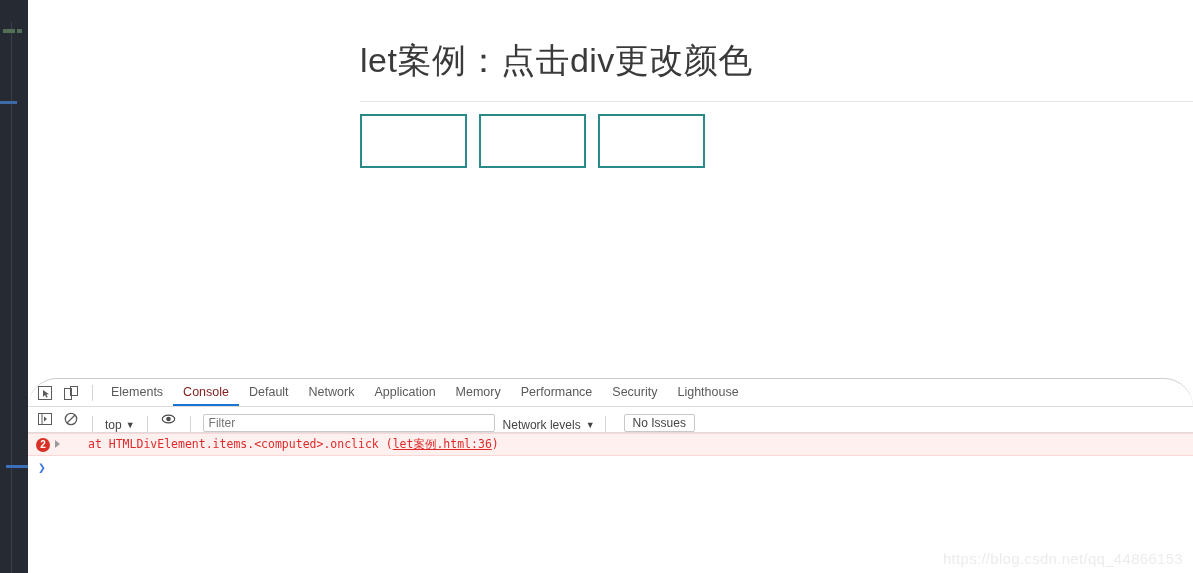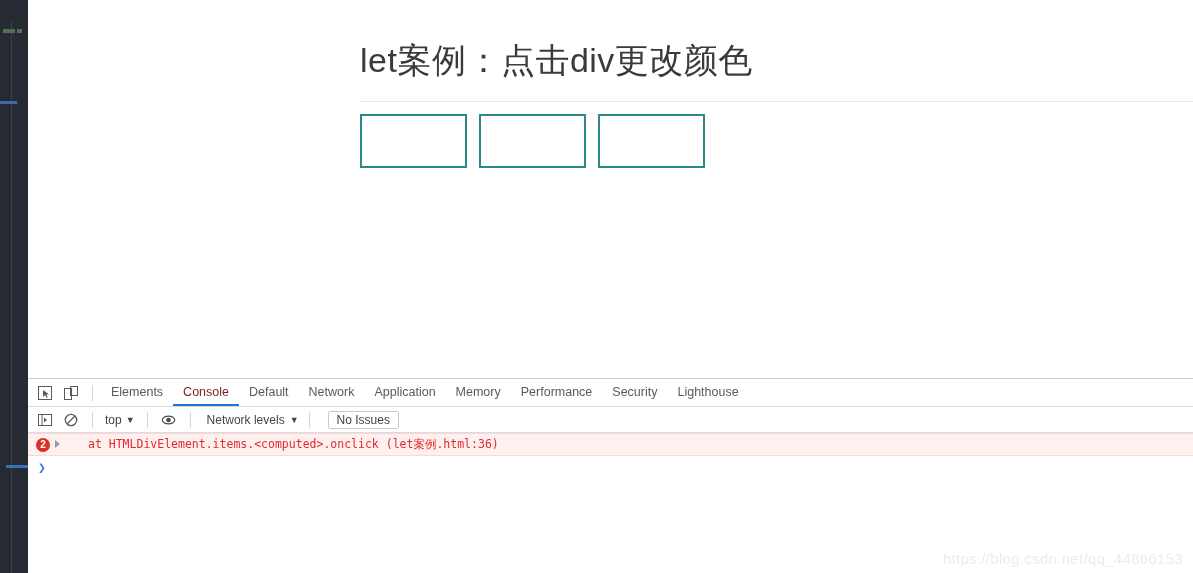--- a/index.html
+++ b/index.html
@@ -124,6 +124,7 @@
     border-top: 1px solid #cdcdcd;
     font-size: 12px;
     color: #5a5a5a;
+    border-radius: 29px;
   }
   .dt-tabbar {
     position: relative;

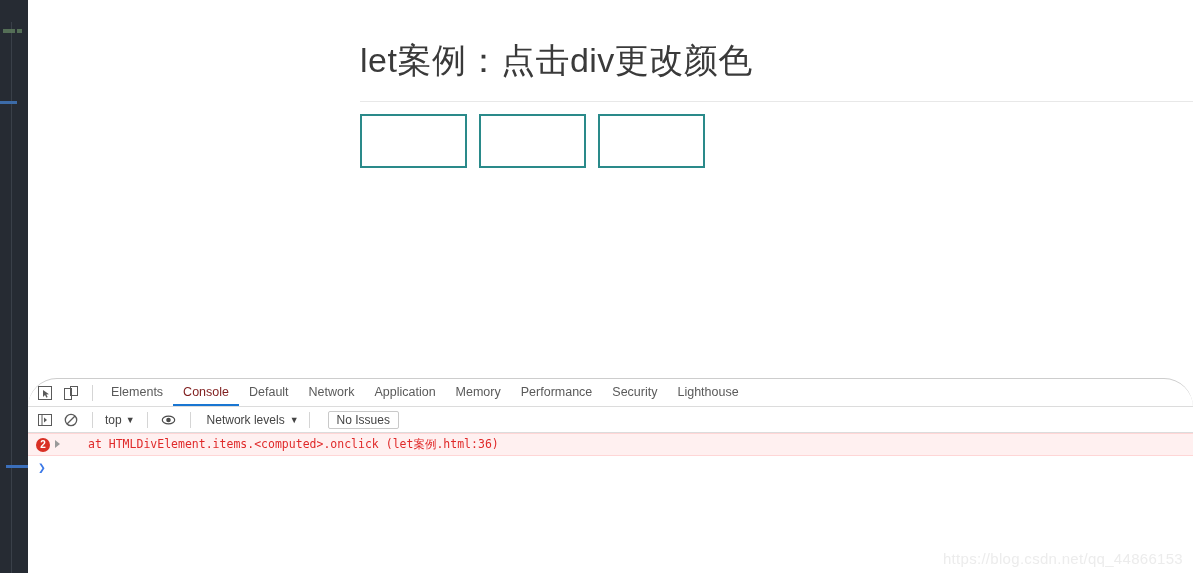--- a/index.html
+++ b/index.html
@@ -163,7 +163,7 @@
     height: 26px;
     border-bottom: 1px solid #dcdcdc;
     display: flex;
-    align-items: center;
+    align-items: flex-end;
     padding-left: 4px;
     box-sizing: border-box;
     background: #fff;

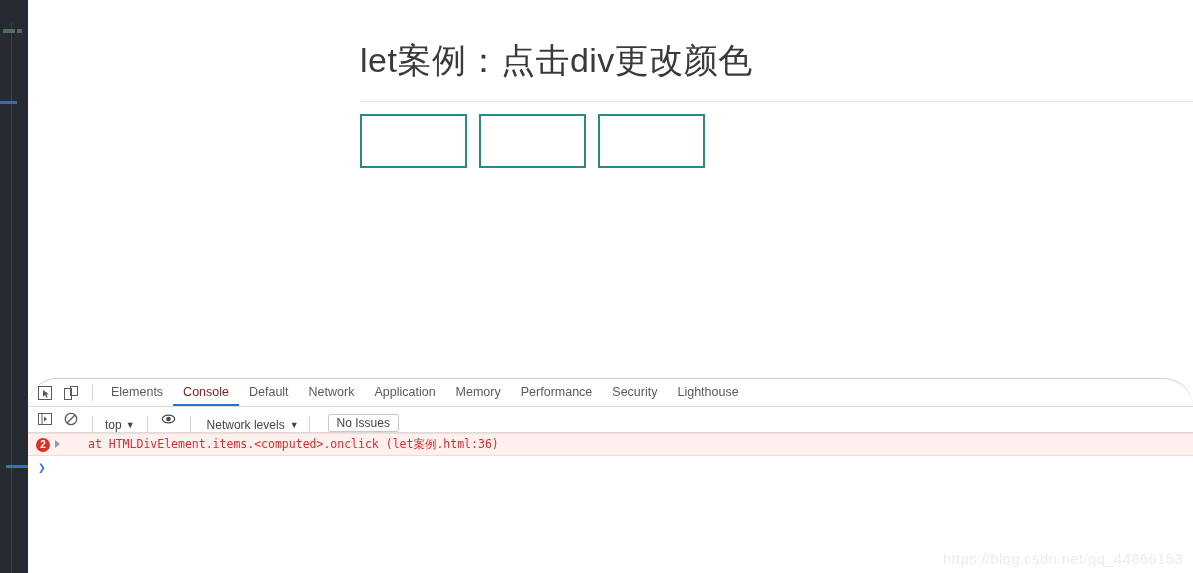--- a/index.html
+++ b/index.html
@@ -370,6 +370,7 @@
       </svg>
     </div>
     <div class="dt-sep"></div>
+    <input class="filter-input" type="text" placeholder="Filter" style="">
     <div class="levels-select">
       <span>Network levels</span>
       <span style="font-size:9px">▼</span>

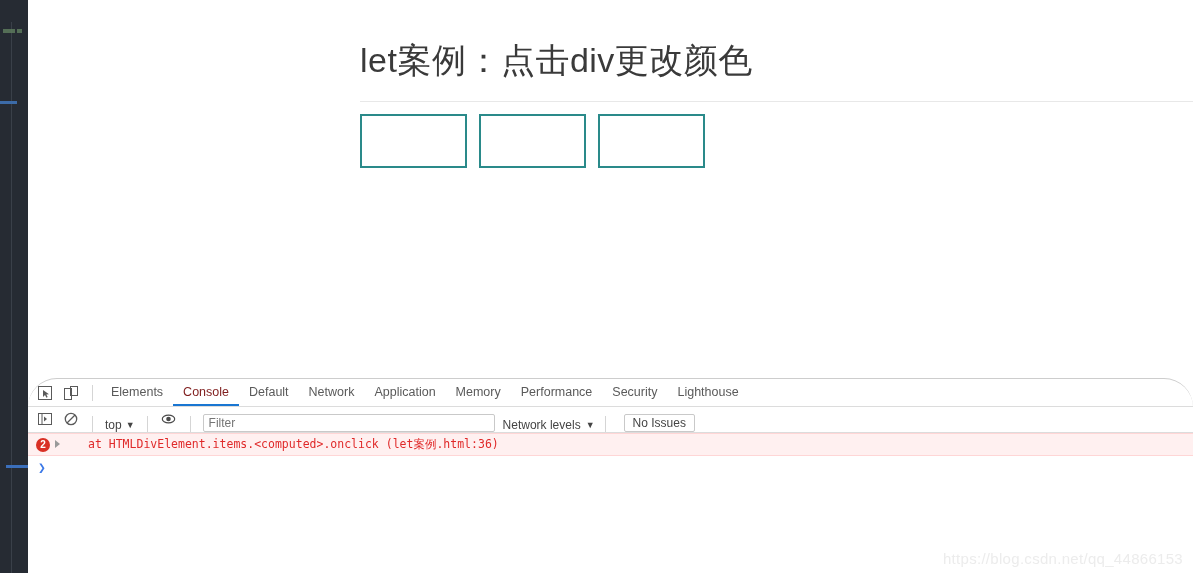--- a/index.html
+++ b/index.html
@@ -253,6 +253,7 @@
     padding-left: 26px;
   }
   .err-link {
+    text-decoration: underline;
     color: #e02a2a;
   }
   .prompt-row {

